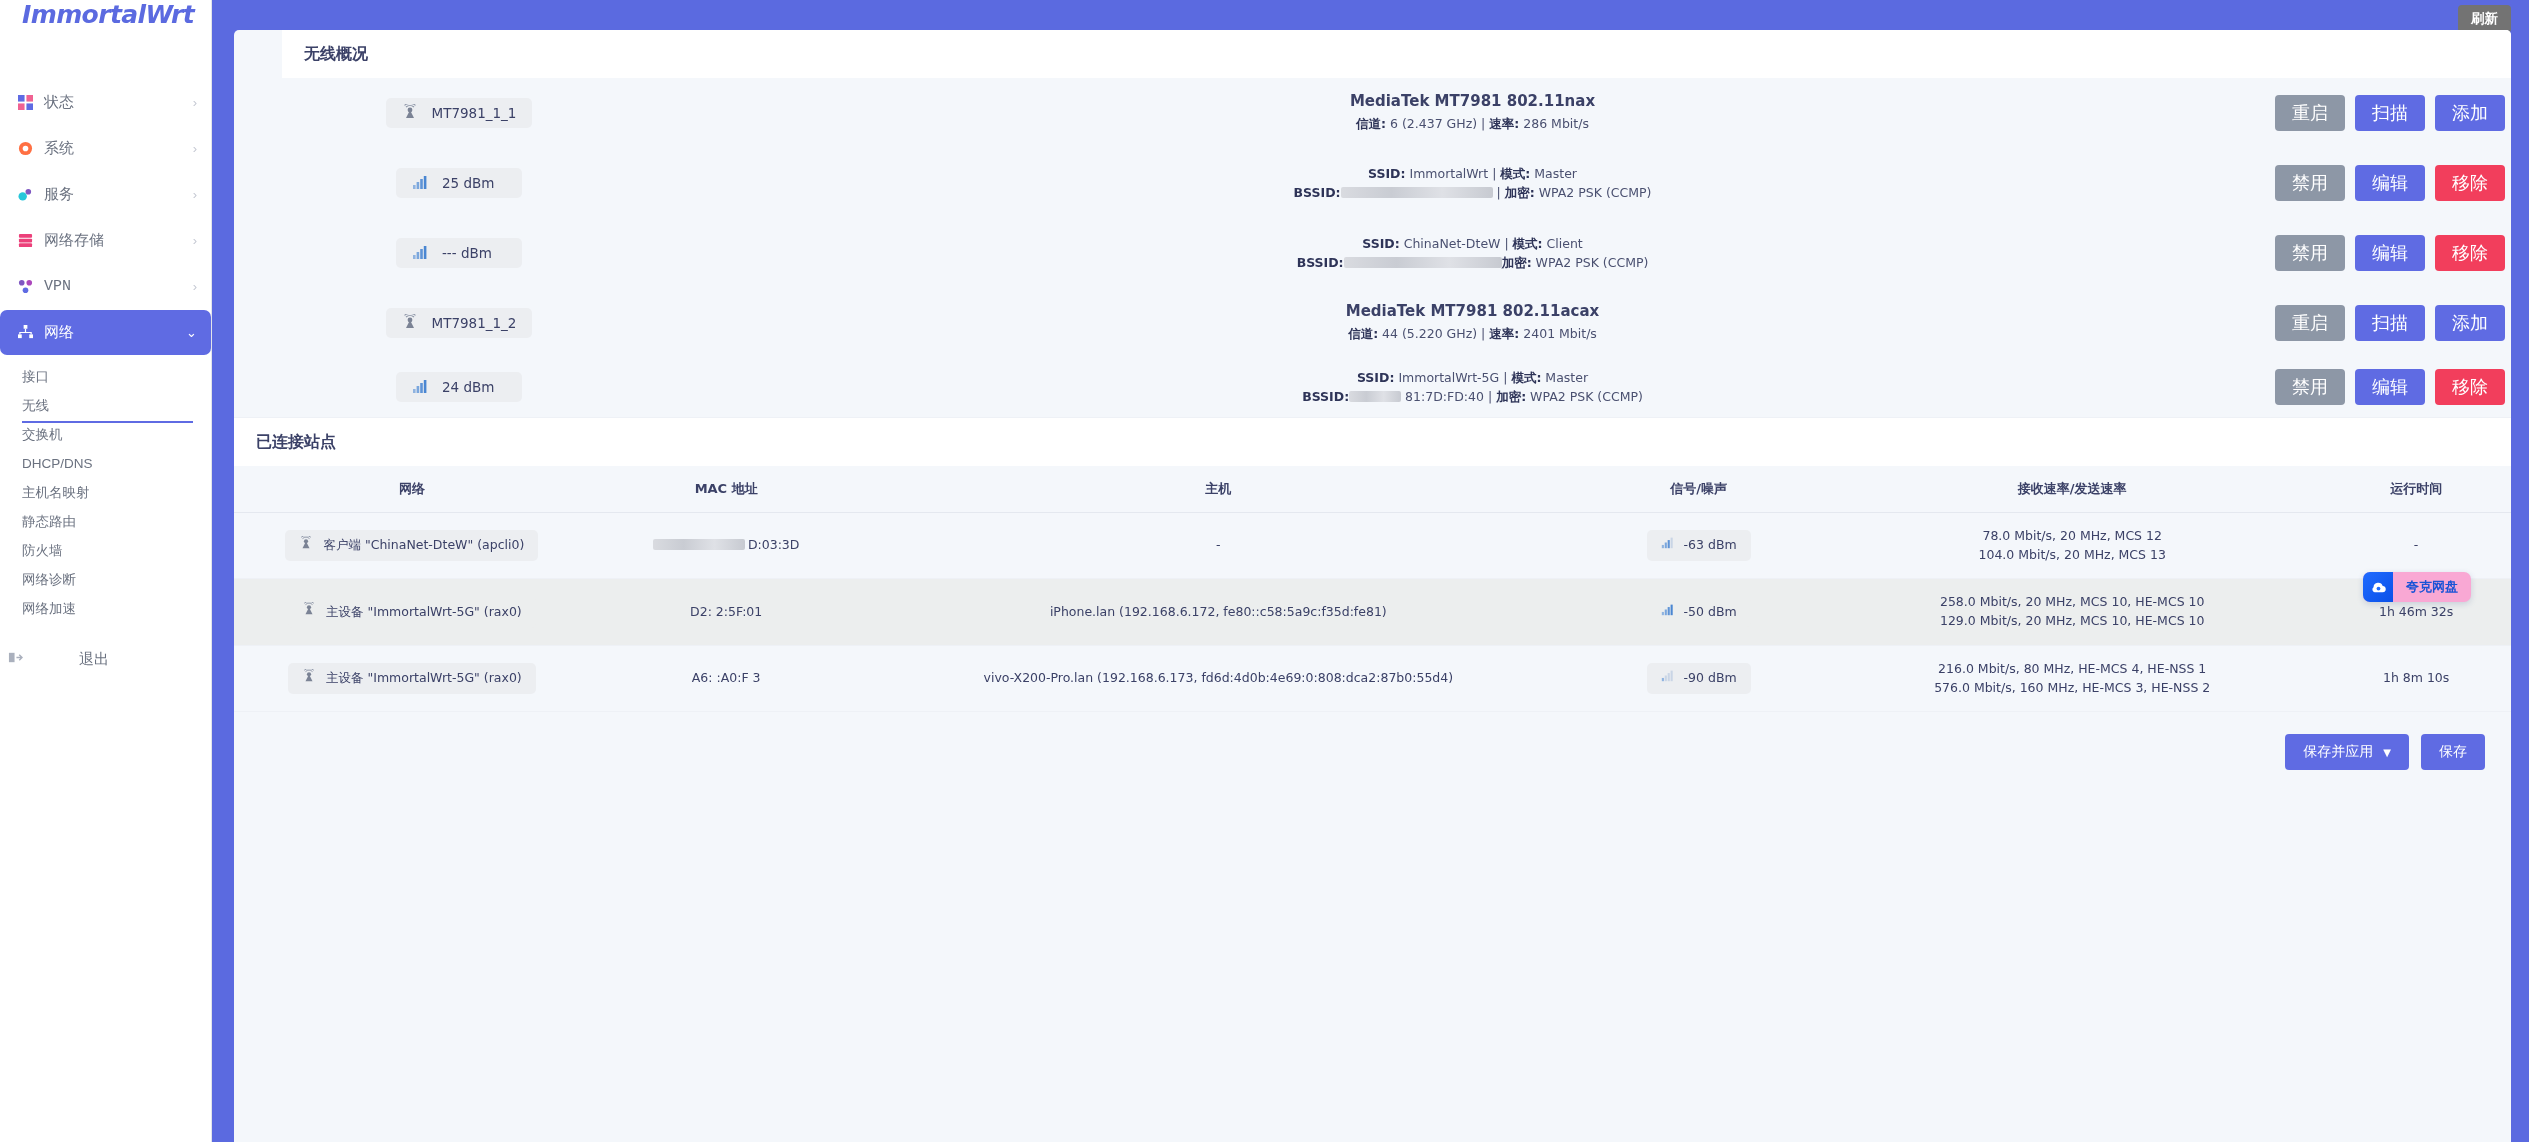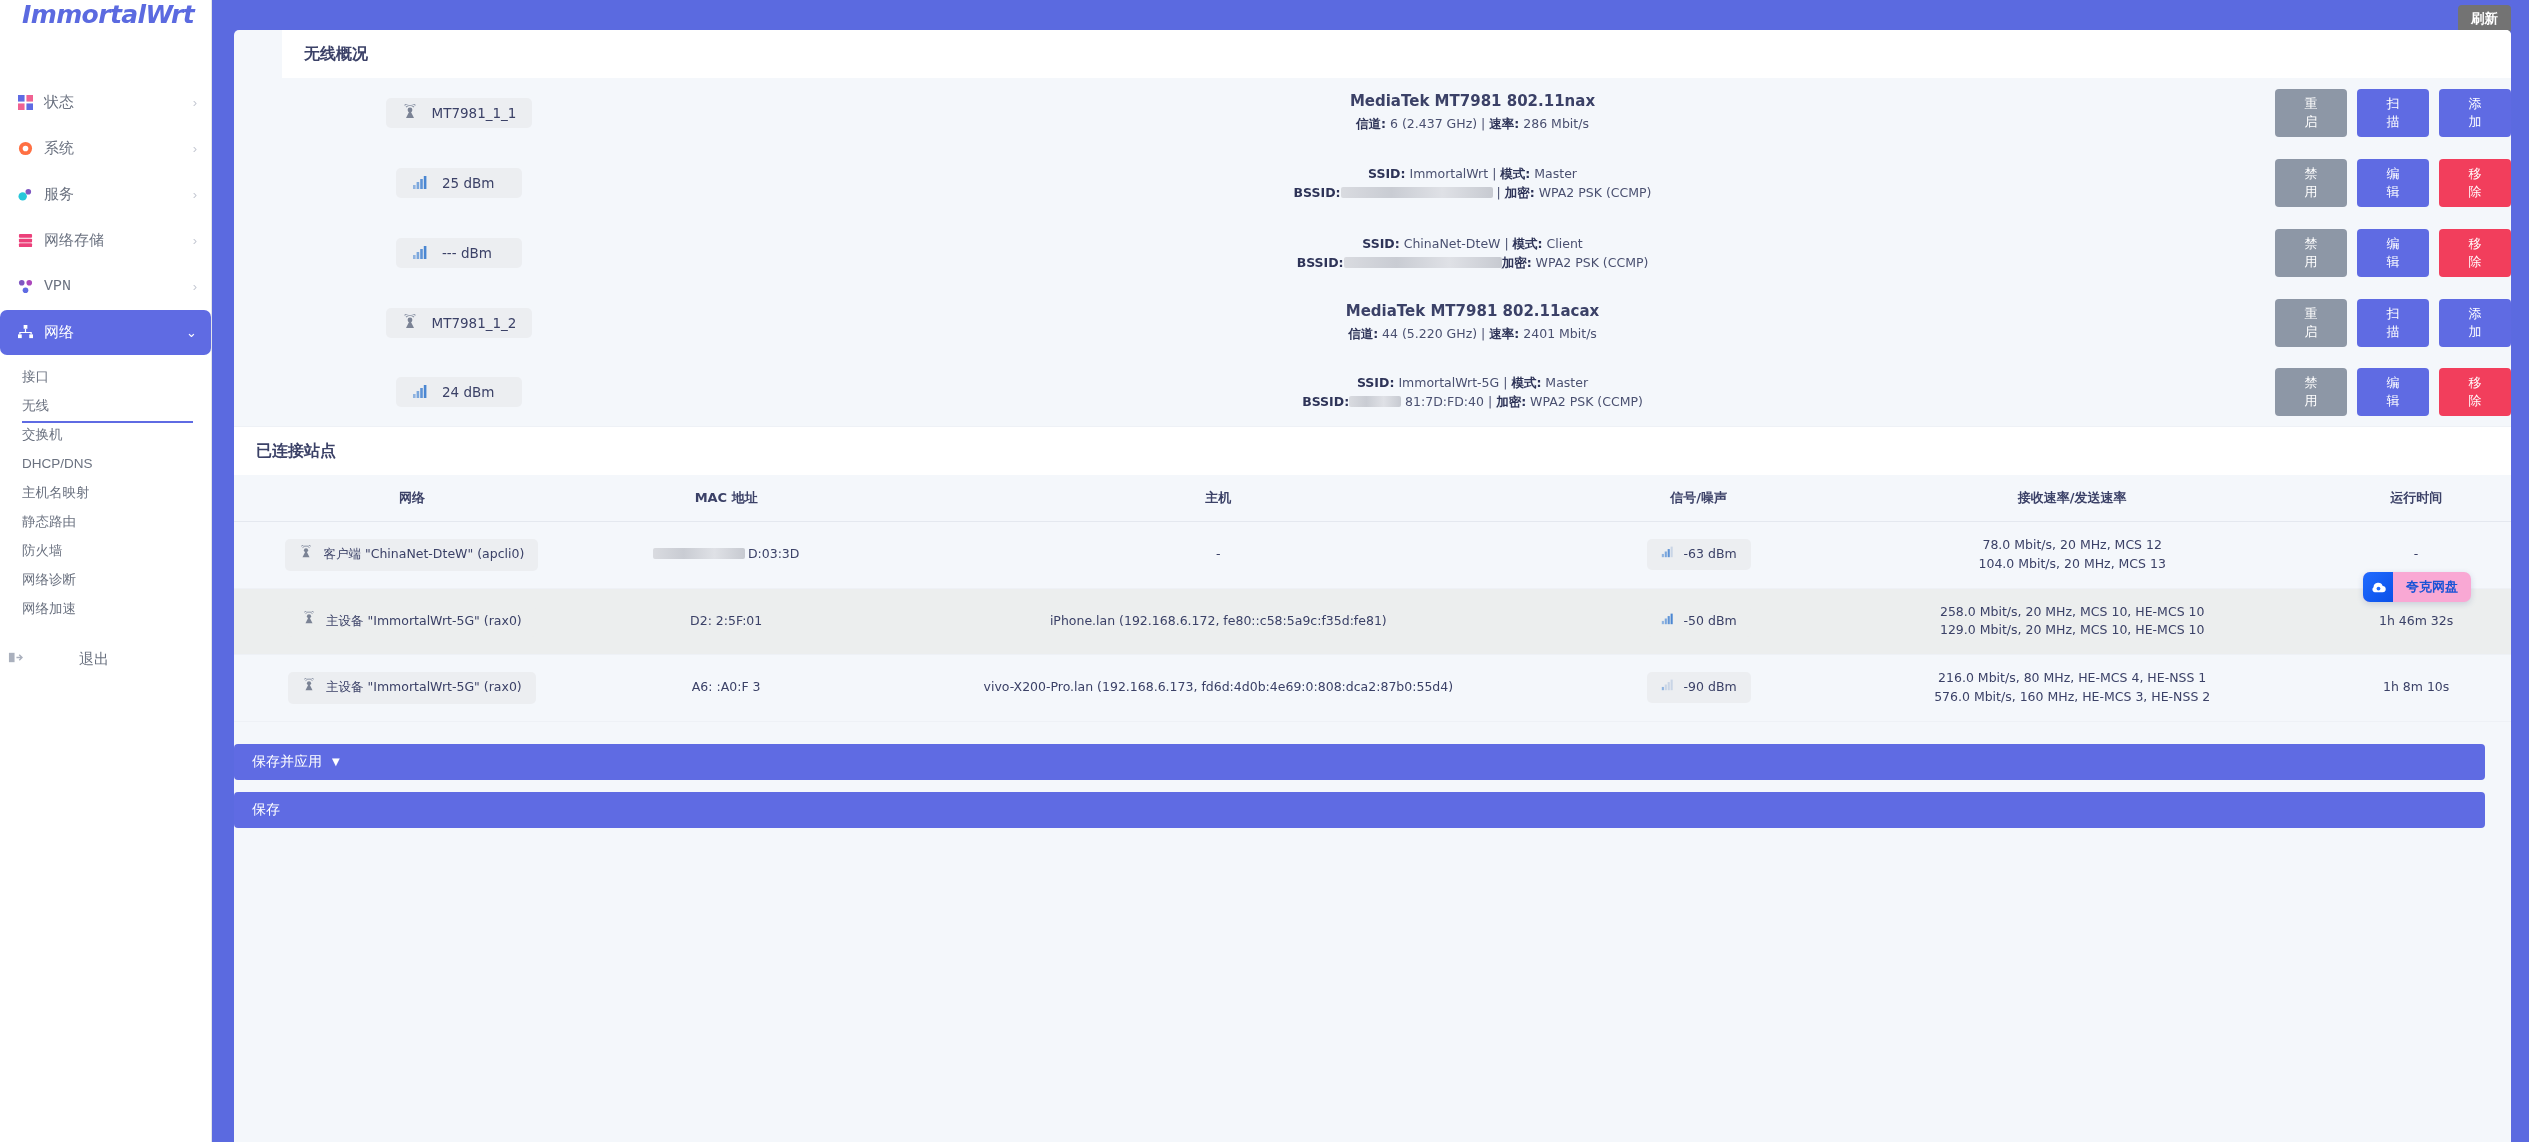--- a/index.html
+++ b/index.html
@@ -145,7 +145,7 @@
   }
   .btn {
     border: none; border-radius: 4px; color: #fff;
-    font-size: 13px; padding: 6px 29px; cursor: pointer;
+    font-size: 18px; padding: 6px 17px; cursor: pointer;
     font-family: "DejaVu Sans", sans-serif; min-width: 52px;
   }
   .btn-gray   { background: #8d97a6; }

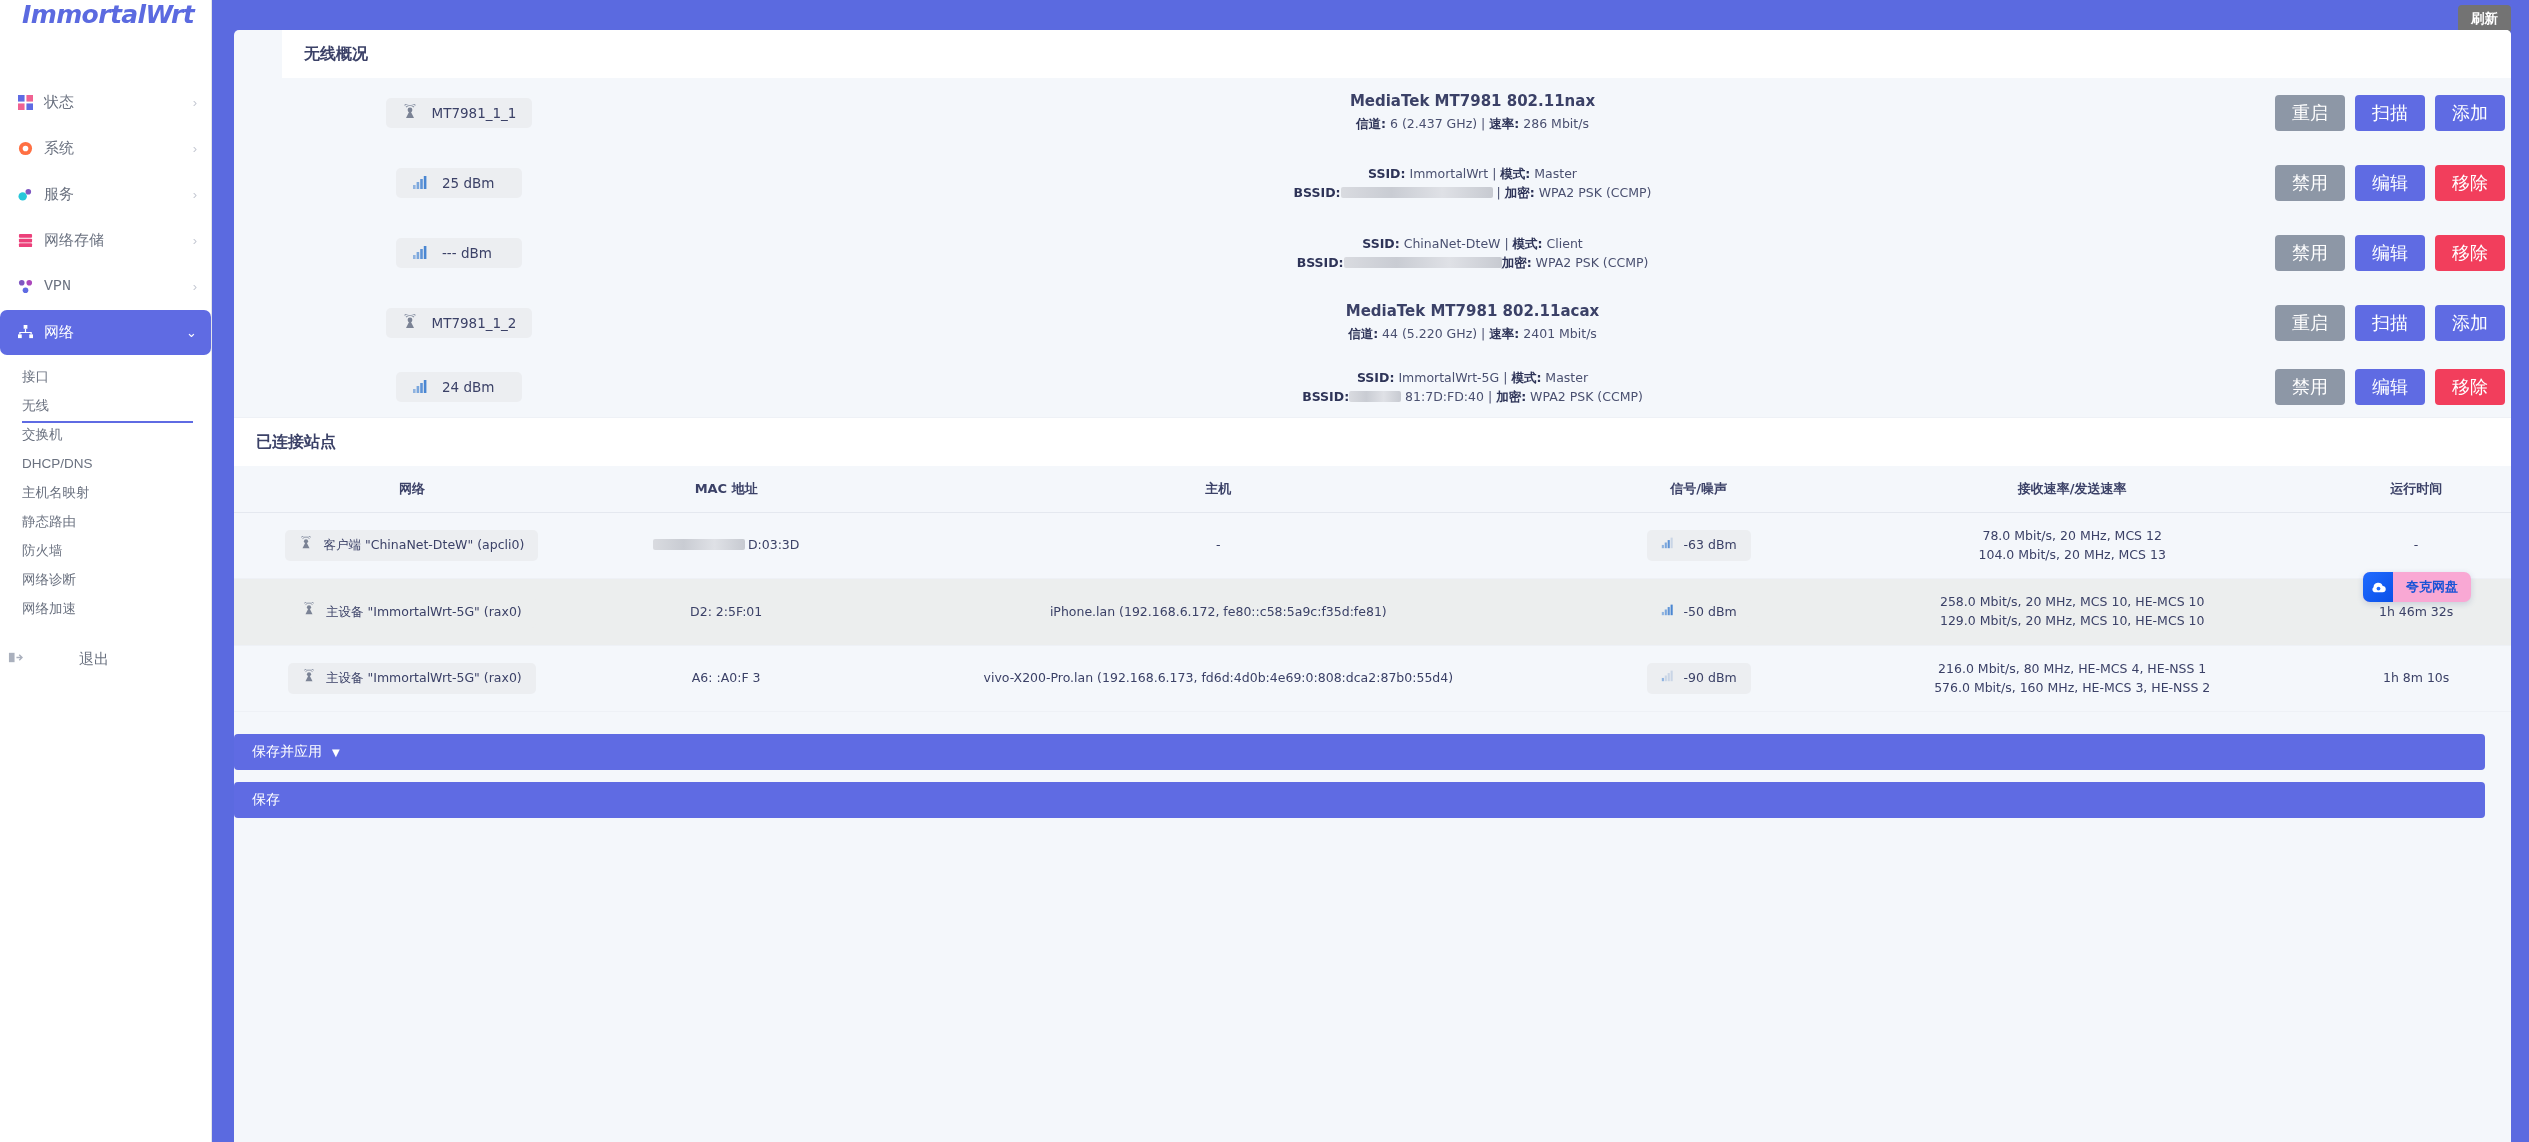--- a/index.html
+++ b/index.html
@@ -185,7 +185,7 @@
 
   .footer-actions {
     display: flex; justify-content: flex-end; gap: 12px;
-    padding: 22px 26px 10px 0; background: #f4f7fb; flex-direction: column;
+    padding: 22px 26px 10px 0; background: #f4f7fb;
   }
   .btn-lg {
     border: none; border-radius: 4px; color: #fff; background: #5f6be3;

